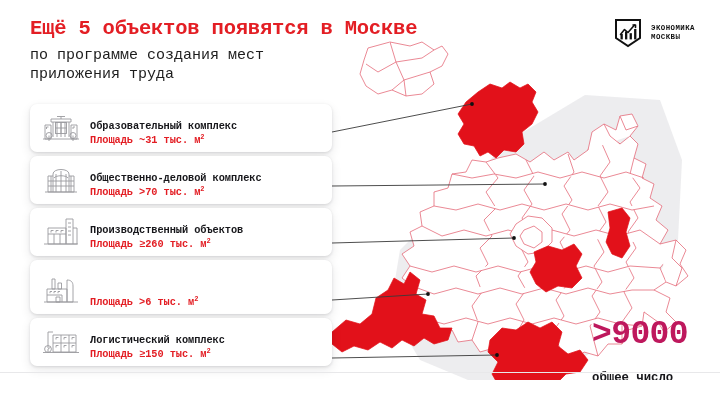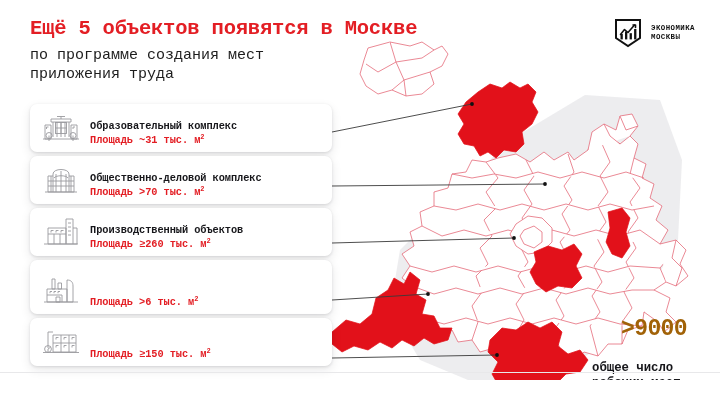--- a/index.html
+++ b/index.html
@@ -423,6 +423,7 @@
         </svg>
       </span>
       <span class="card-text">
+        <span class="card-title">Логистический комплекс</span>
         <span class="card-area"><span>Площадь ≥150 тыс. м</span><sup>2</sup></span>
       </span>
     </div>

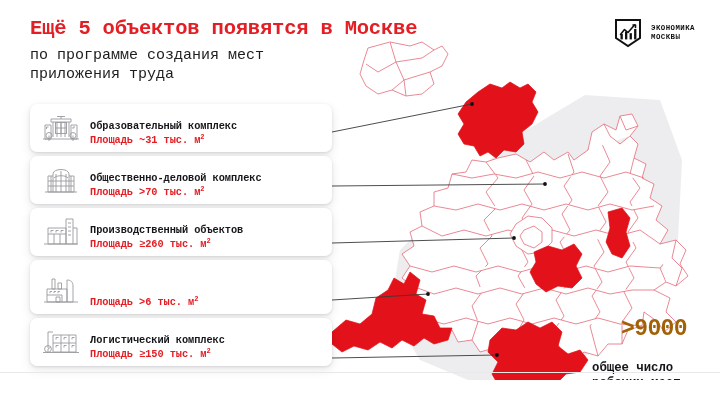--- a/index.html
+++ b/index.html
@@ -141,12 +141,11 @@
     text-align: left;
   }
   #stat .stat-number {
-    color: #a16207;
-    font-size: 23px;
+    color: #be185d;
+    font-size: 33px;
     font-weight: bold;
     line-height: 1;
     letter-spacing: -0.6px;
-    text-align: center;
   }
   #stat .stat-caption {
     color: #16161a;

